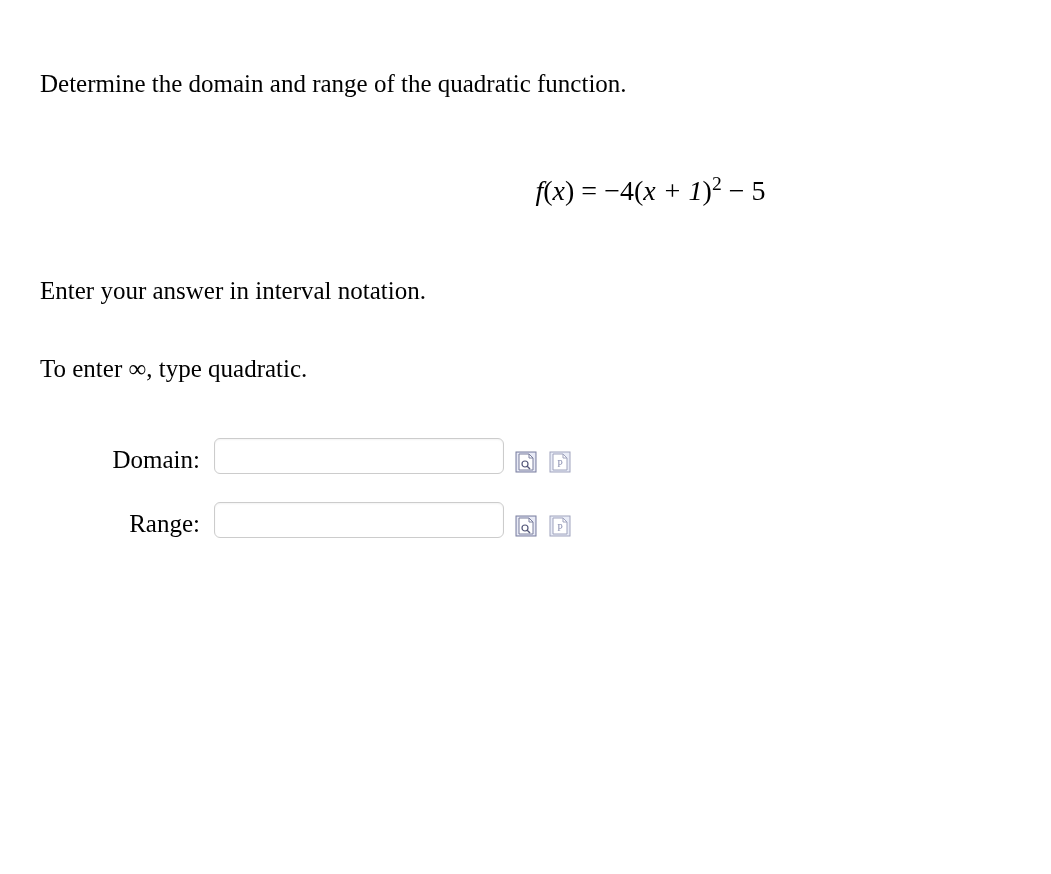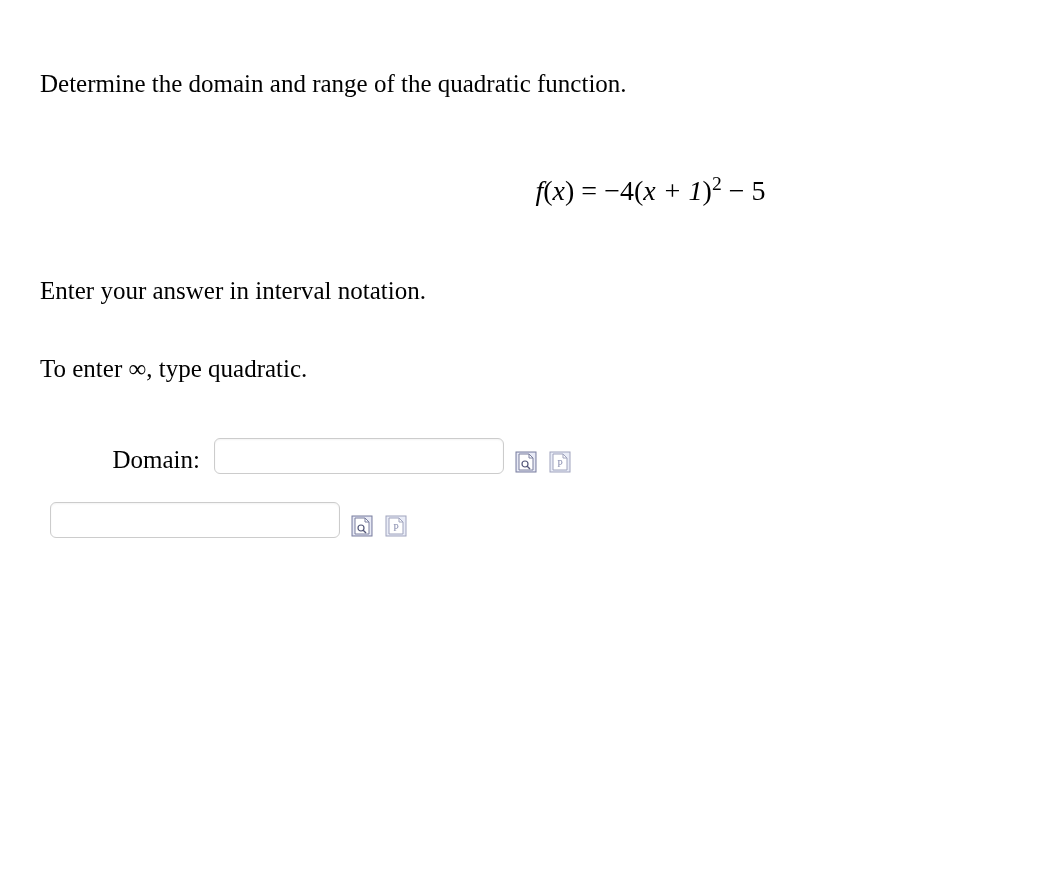--- a/index.html
+++ b/index.html
@@ -101,6 +101,7 @@
 </div>
 
 <div class="answer-row">
+  <div class="answer-label">Range:</div>
   <input class="answer-input" type="text" value="" style="">
   <span class="icon-btn">
     <svg width="22" height="22" viewBox="0 0 22 22">

